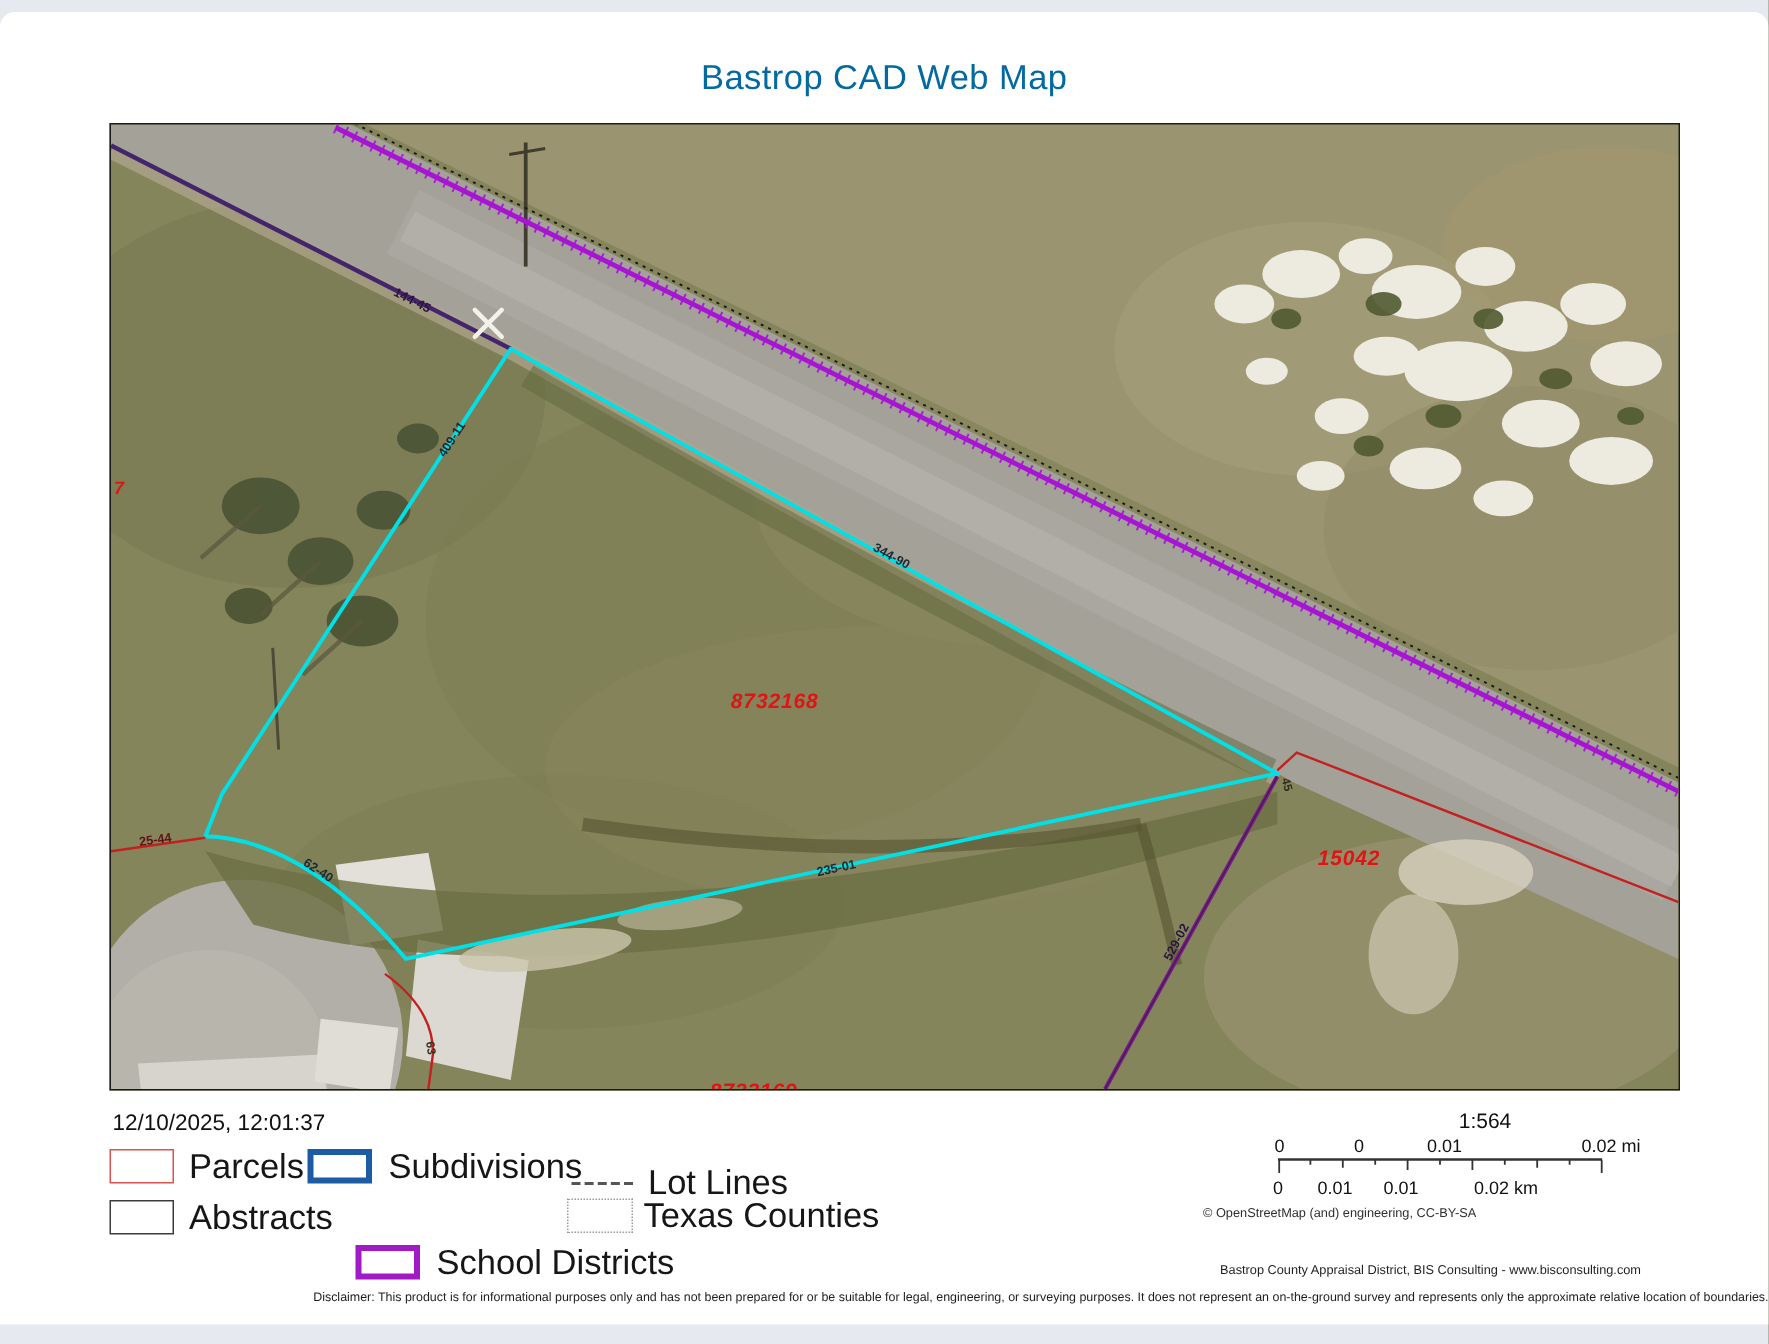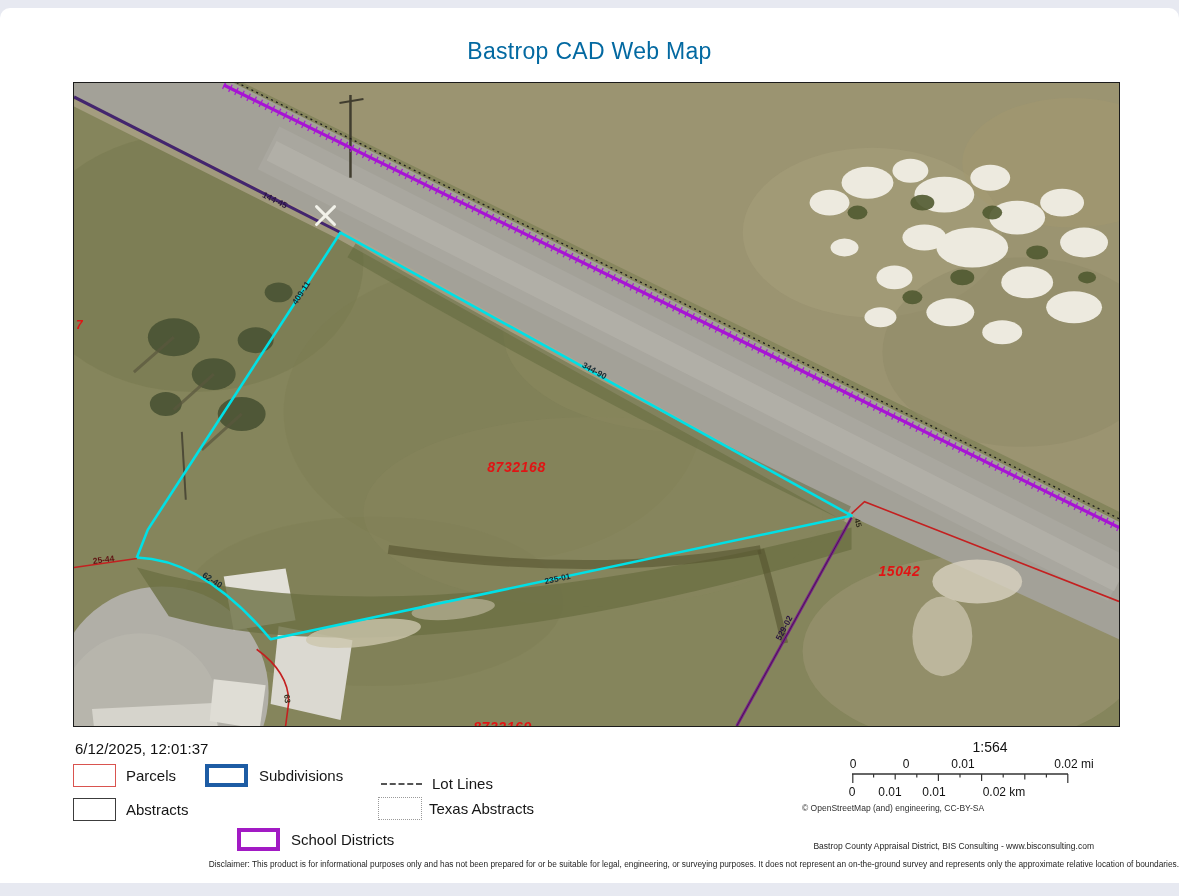--- a/index.html
+++ b/index.html
@@ -203,7 +203,7 @@
   </svg>
 </div>
 
-<div class="timestamp">6/12/2025, 12:01:37</div>
+<div class="timestamp">12/10/2025, 12:01:37</div>
 
 <div class="lg-item li-1">
   <span class="sw sw-parcels"></span>

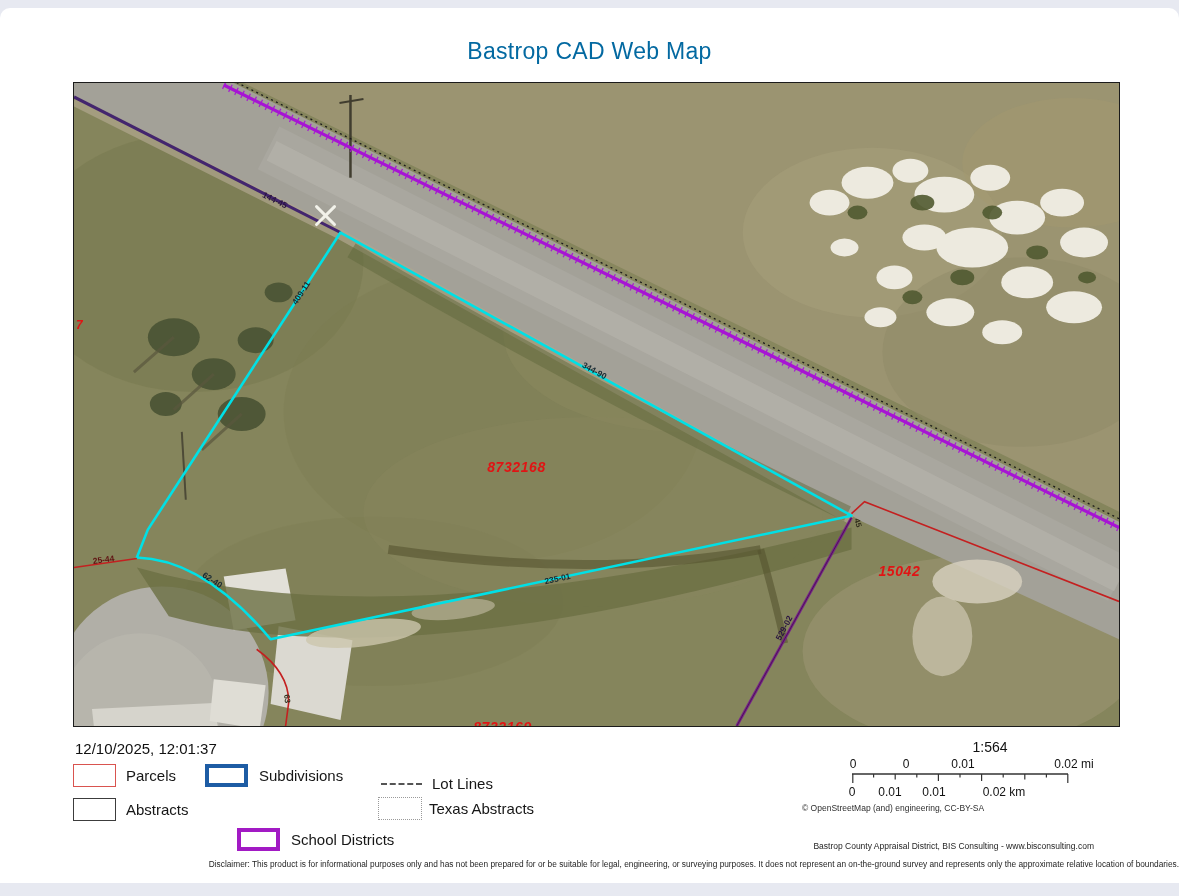--- a/index.html
+++ b/index.html
@@ -35,7 +35,7 @@
   
   .timestamp { position:absolute; left:75px; top:740px; font-size:15px; color:#111; }
   .lg-item { position:absolute; display:flex; align-items:center; }
-  .lg-label { font-size:15px; color:#161616; white-space:nowrap; }
+  .lg-label { font-size:23px; color:#161616; white-space:nowrap; }
   .sw { width:43px; height:23px; background:#fff; flex:none; }
   .sw-parcels        { border:1.5px solid #d9534f; }
   .sw-abstracts      { border:1.5px solid #3c3c3c; }

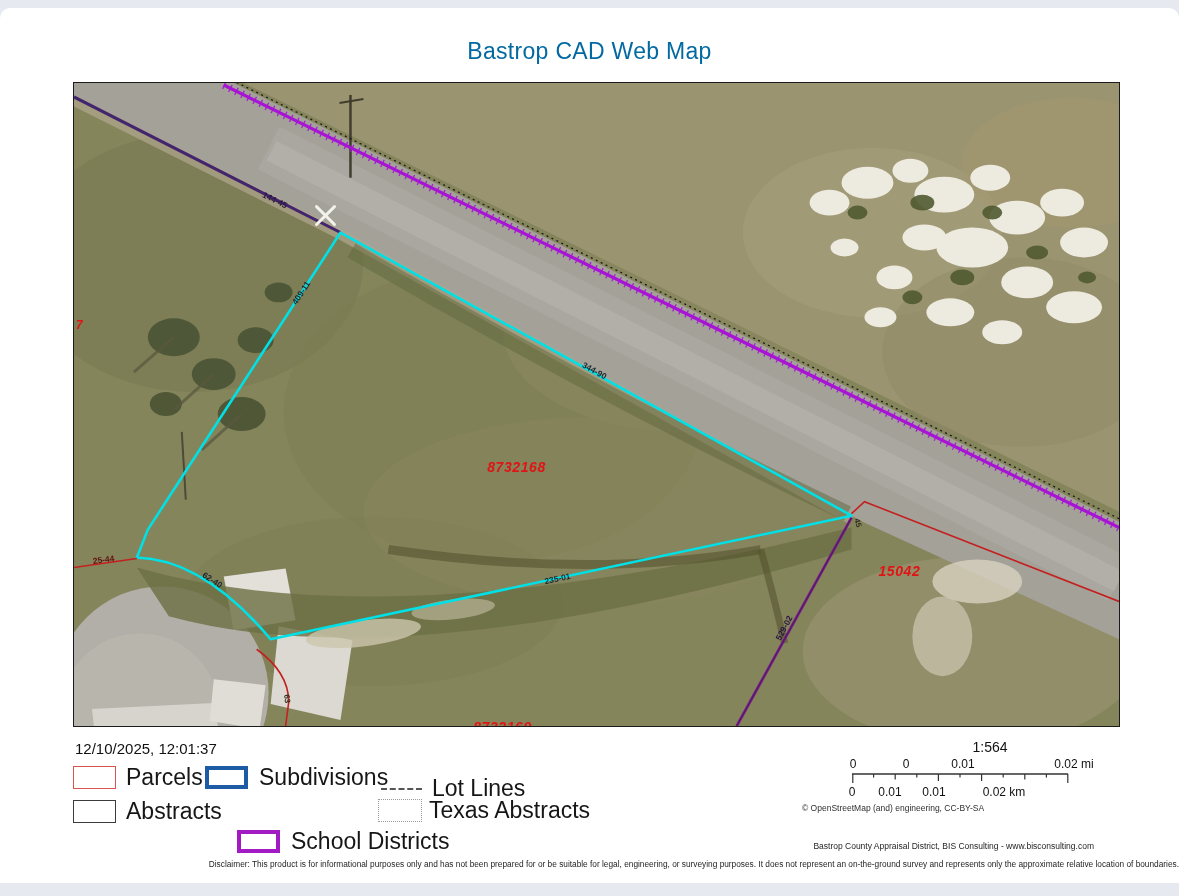--- a/index.html
+++ b/index.html
@@ -227,7 +227,7 @@
 </div>
 <div class="lg-item li-6">
   <span class="sw sw-texascounties"></span>
-  <span class="lg-label">Texas Abstracts</span>
+  <span class="lg-label">Texas Counties</span>
 </div>
 
 <div class="scale-title">1:564</div>

